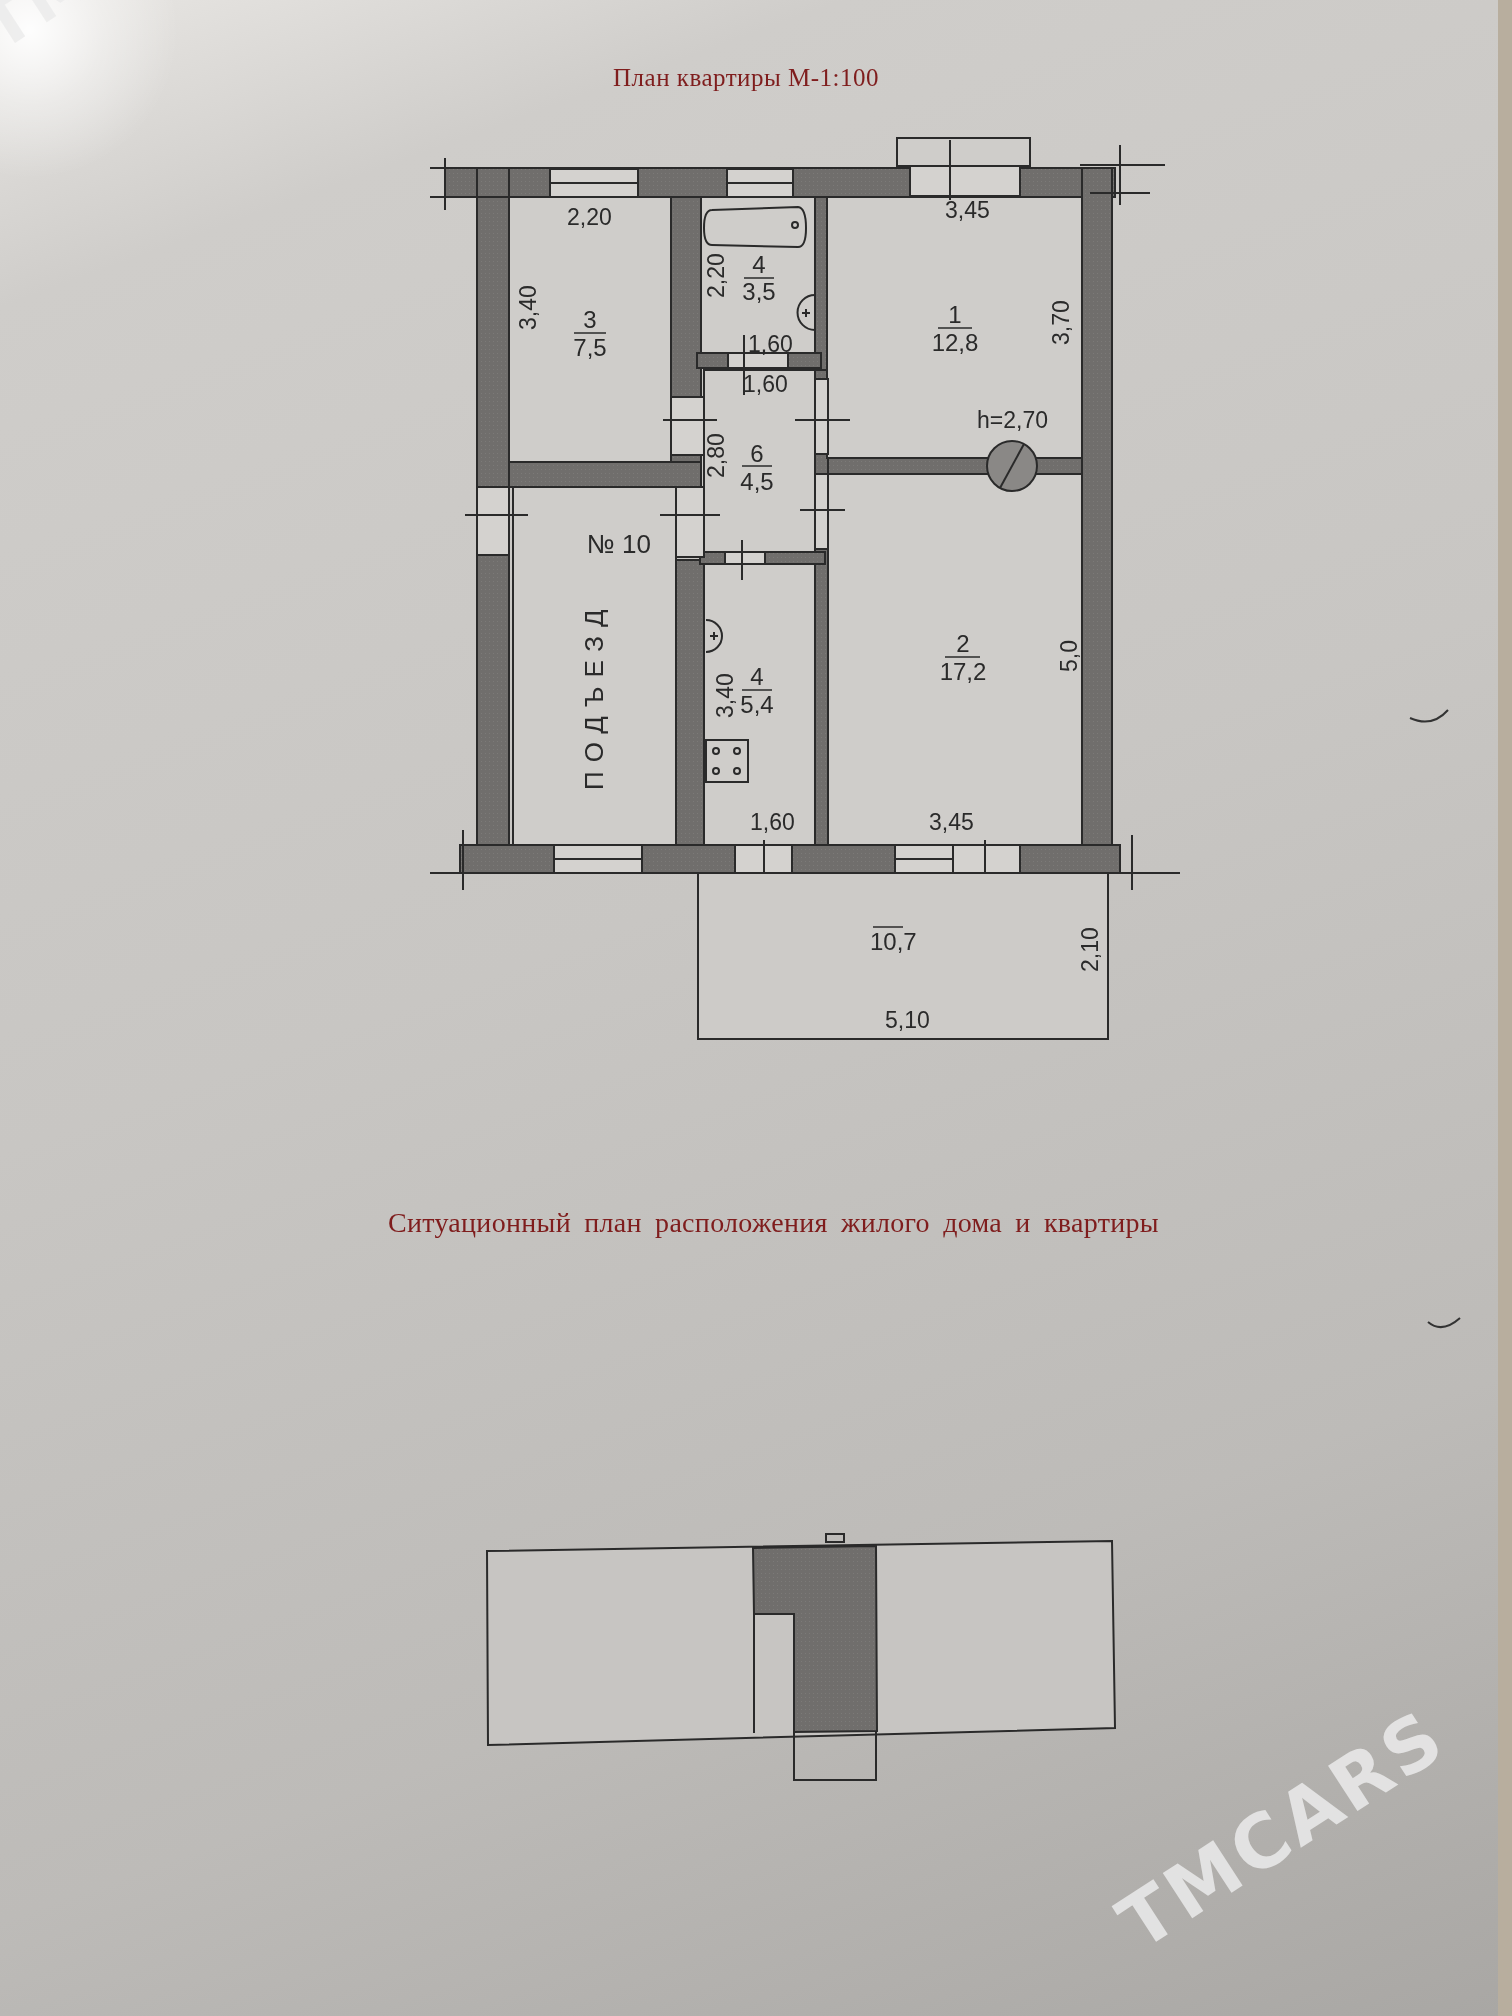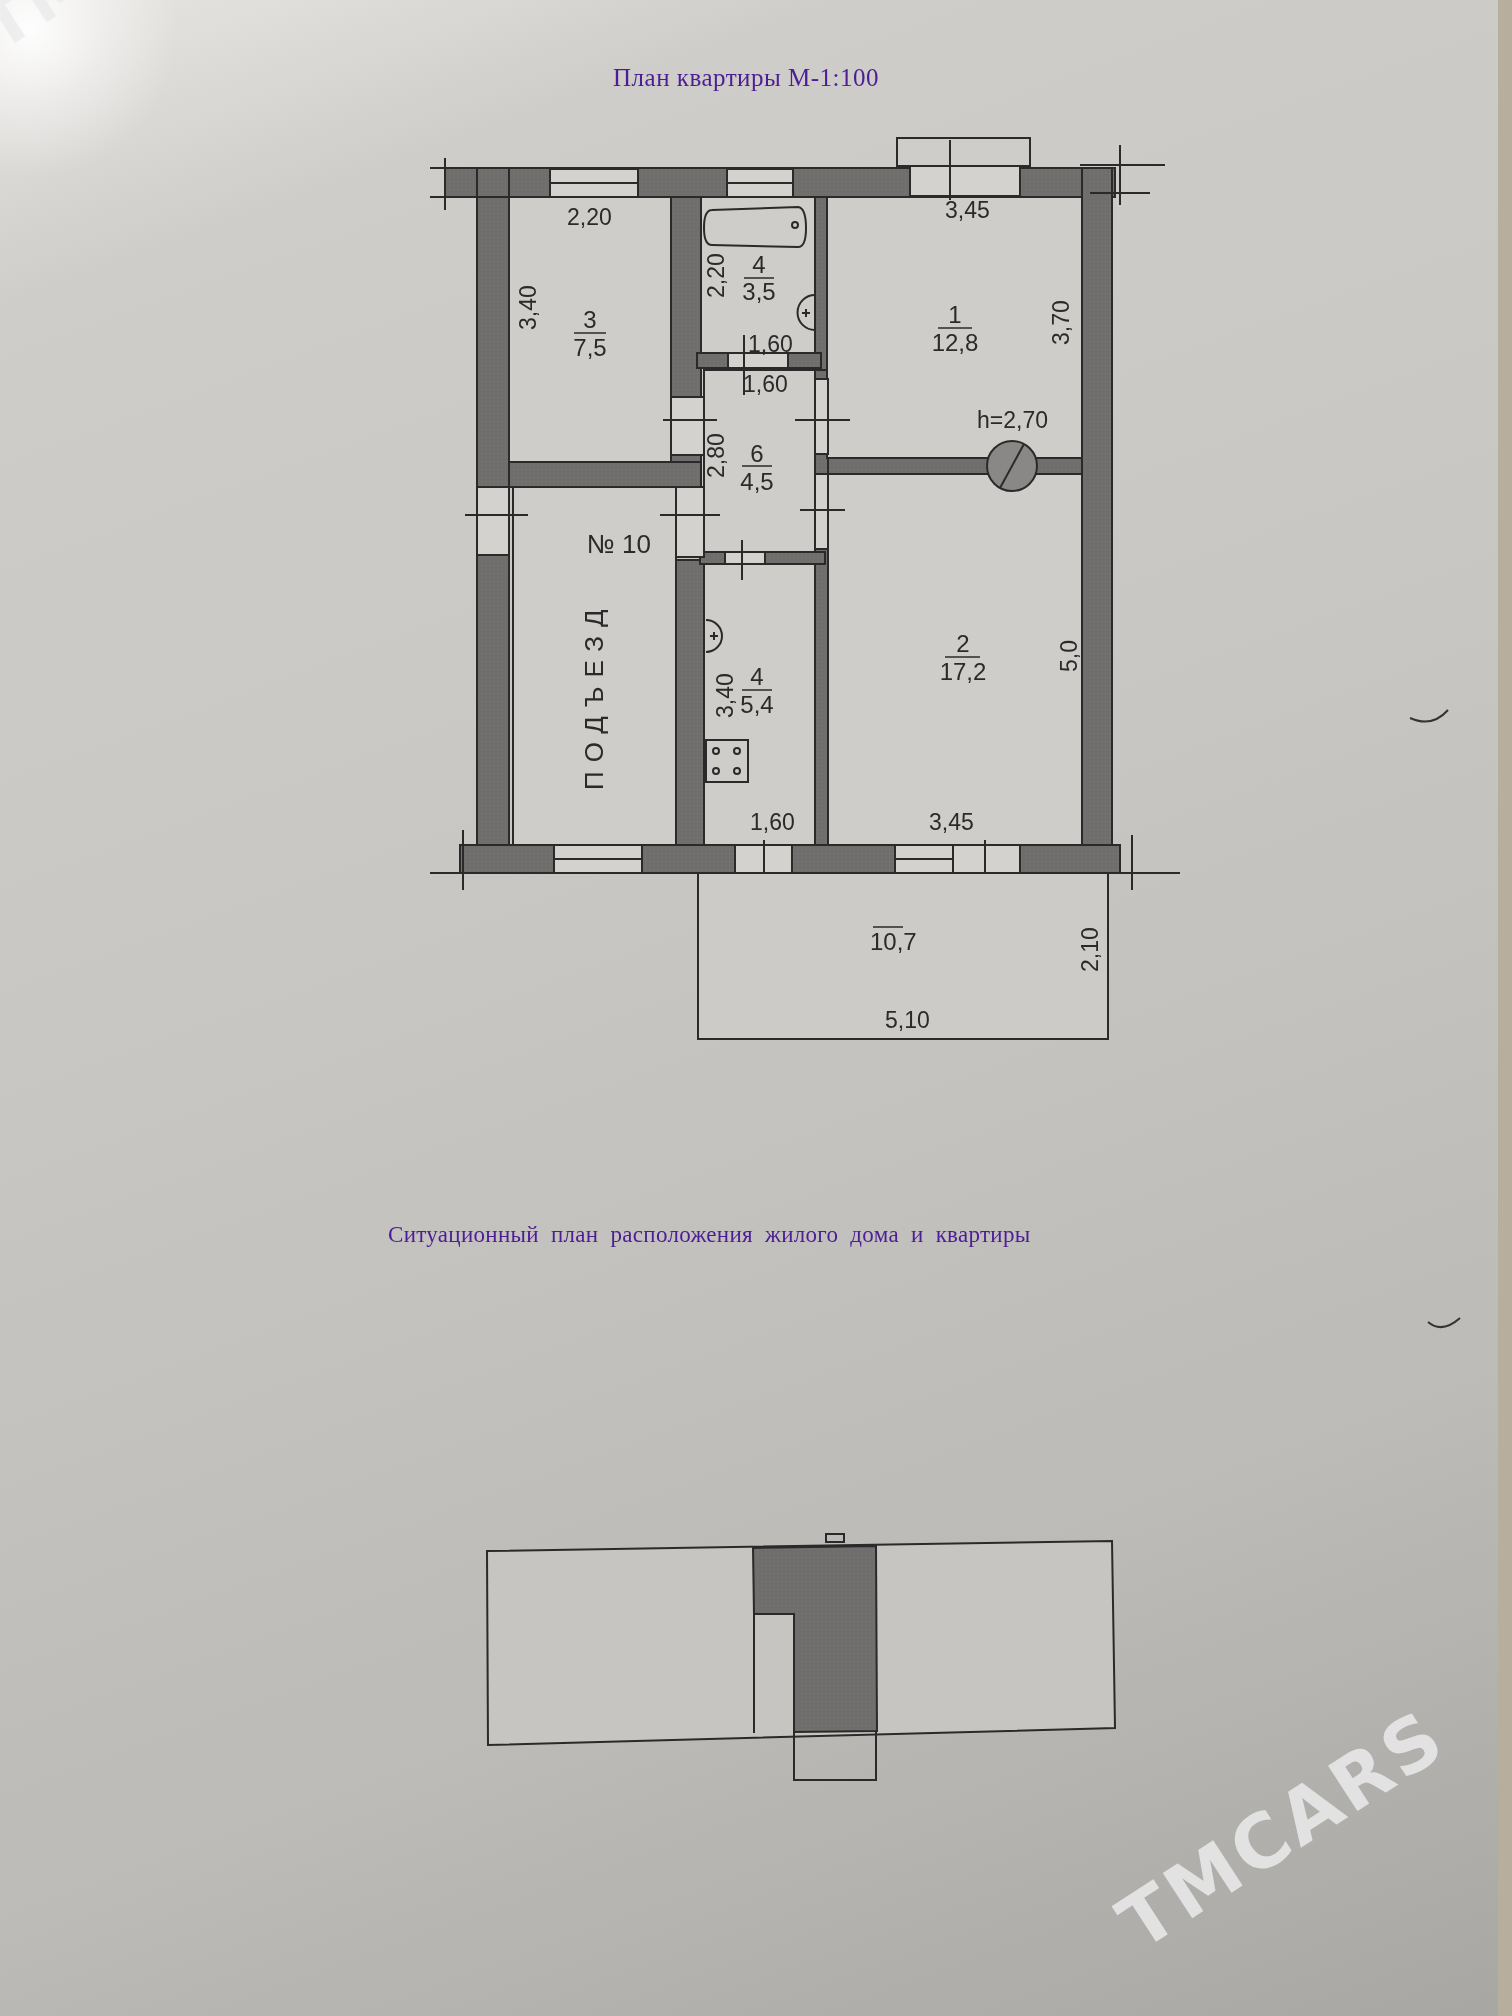--- a/index.html
+++ b/index.html
@@ -10,7 +10,7 @@
   .edge { position:absolute; left:1498px; top:0; width:14px; height:2016px; background:#b8ae9e; }
   .glare { position:absolute; left:-120px; top:-120px; width:300px; height:300px; border-radius:50%;
            background:radial-gradient(circle, rgba(255,255,255,0.95) 0%, rgba(255,255,255,0.4) 35%, rgba(255,255,255,0) 70%); }
-  .serif { font-family:"Liberation Serif","DejaVu Serif", serif; color:#4c1d95; position:absolute; white-space:nowrap; }
+  .serif { font-family:"Liberation Serif","DejaVu Serif", serif; color:#7f1d1d; position:absolute; white-space:nowrap; }
   .title-top { left:613px; top:64px; font-size:25px; letter-spacing:0.5px; }
   .title-site { left:388px; top:1207px; font-size:23px; letter-spacing:0.3px; word-spacing:6px;margin-top:15px; }
   svg { position:absolute; left:0; top:0; }

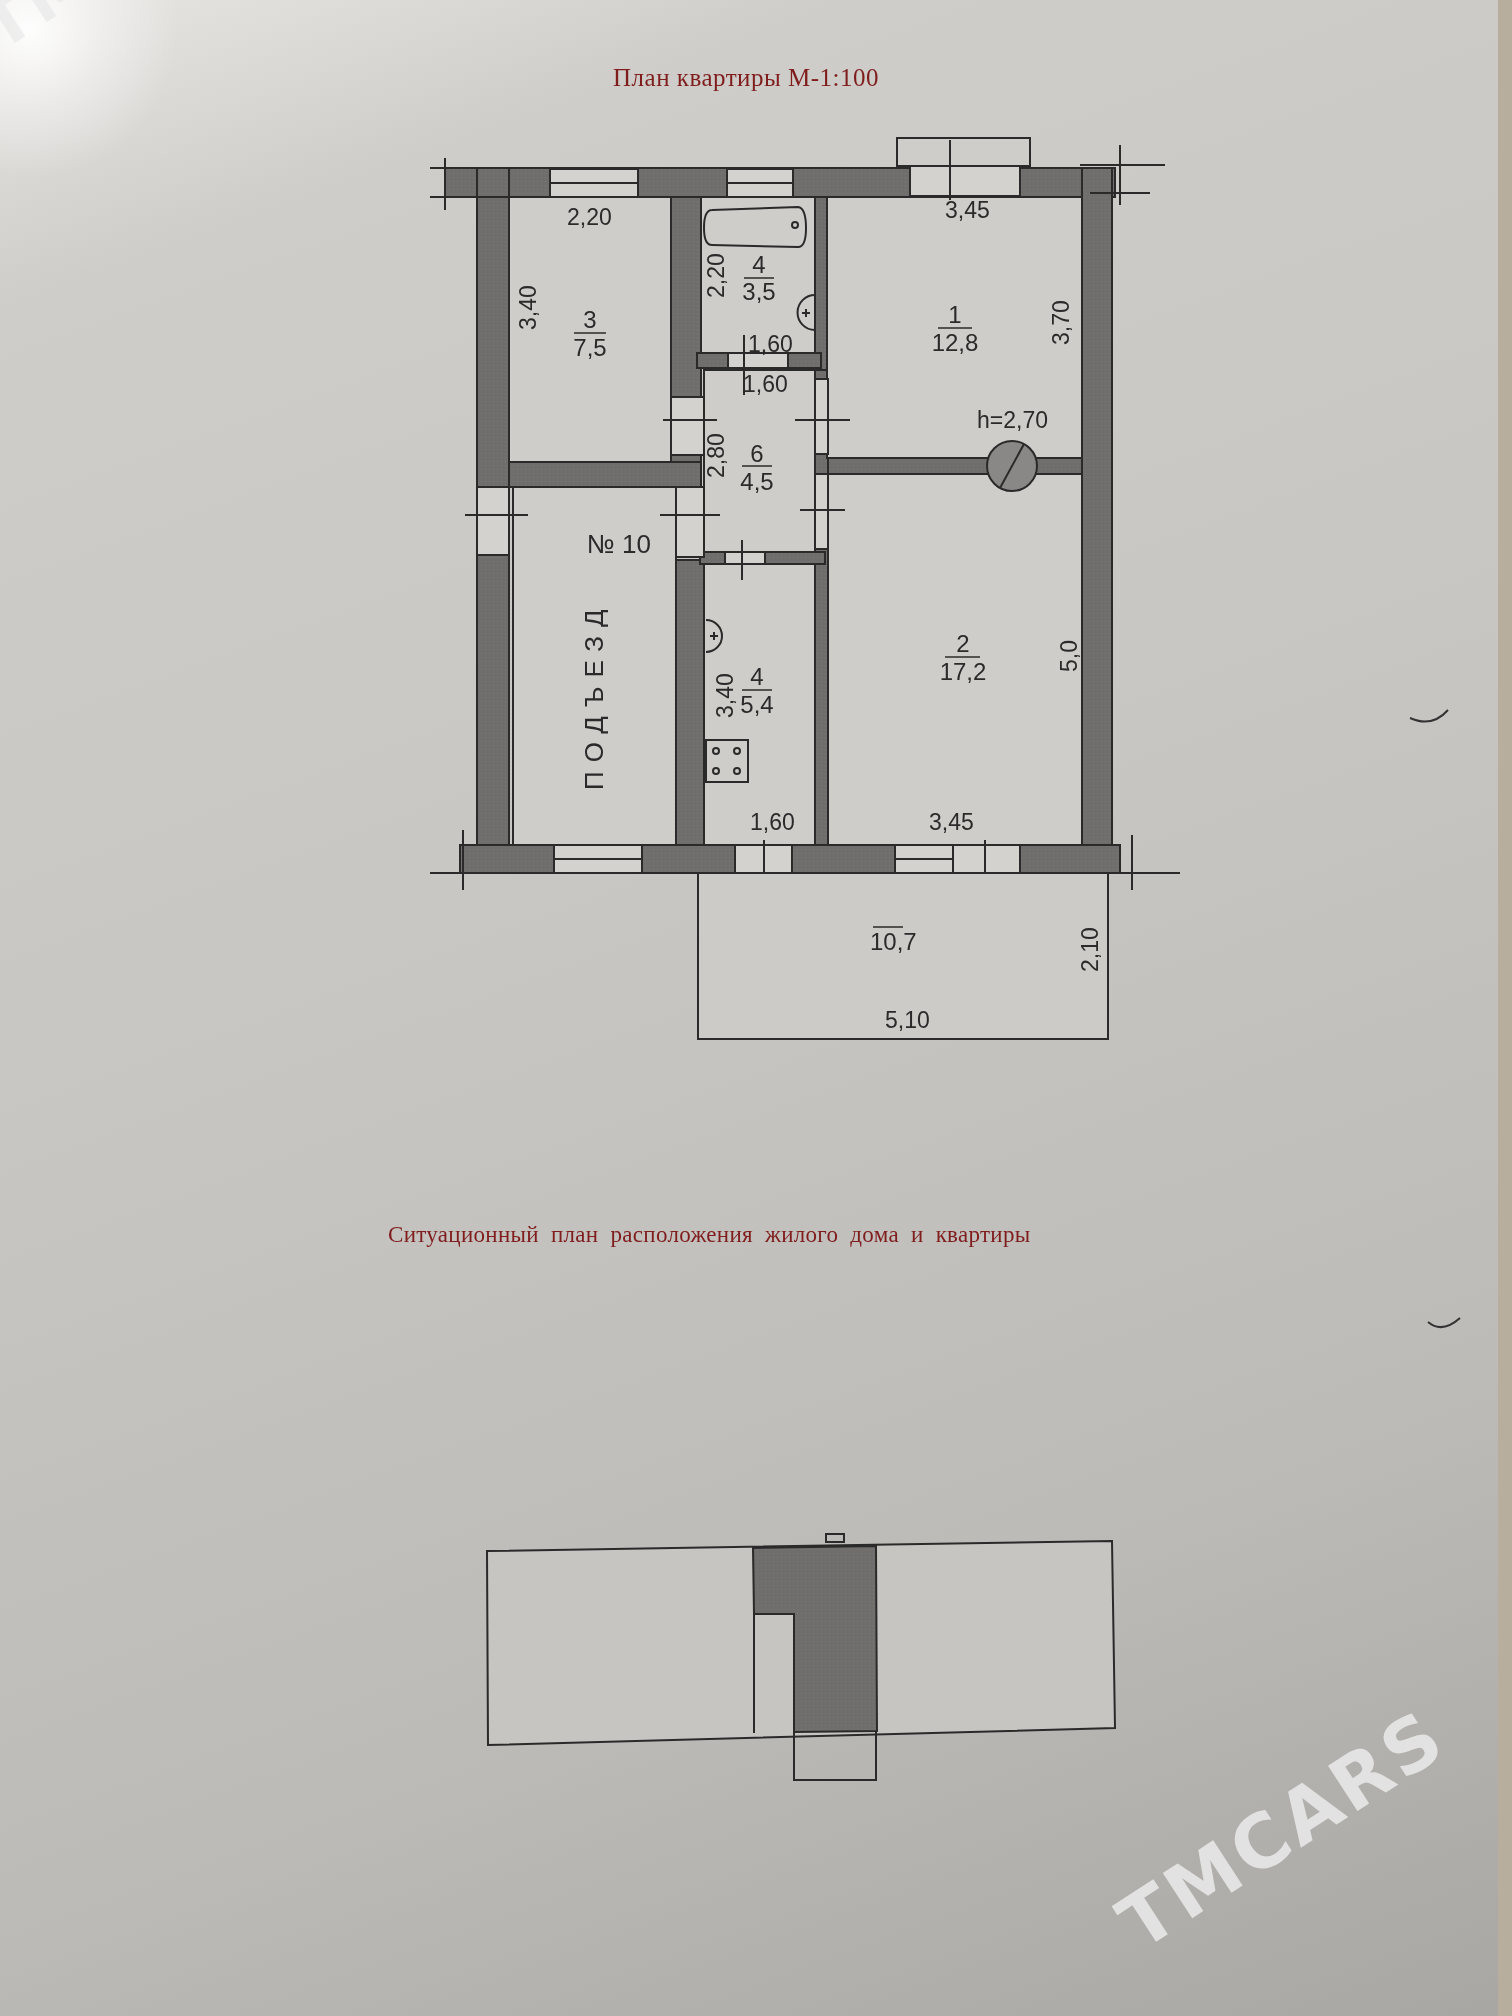--- a/index.html
+++ b/index.html
@@ -12,7 +12,7 @@
            background:radial-gradient(circle, rgba(255,255,255,0.95) 0%, rgba(255,255,255,0.4) 35%, rgba(255,255,255,0) 70%); }
   .serif { font-family:"Liberation Serif","DejaVu Serif", serif; color:#7f1d1d; position:absolute; white-space:nowrap; }
   .title-top { left:613px; top:64px; font-size:25px; letter-spacing:0.5px; }
-  .title-site { left:388px; top:1207px; font-size:23px; letter-spacing:0.3px; word-spacing:6px;margin-top:15px; }
+  .title-site { left:388px; top:1207px; font-size:28px; letter-spacing:0.3px; word-spacing:6px; }
   svg { position:absolute; left:0; top:0; }
   .dim { font-family:"Liberation Sans", sans-serif; font-size:23px; fill:#2a2a2a; }
   .room { font-family:"Liberation Sans", sans-serif; font-size:24px; fill:#2a2a2a; }

